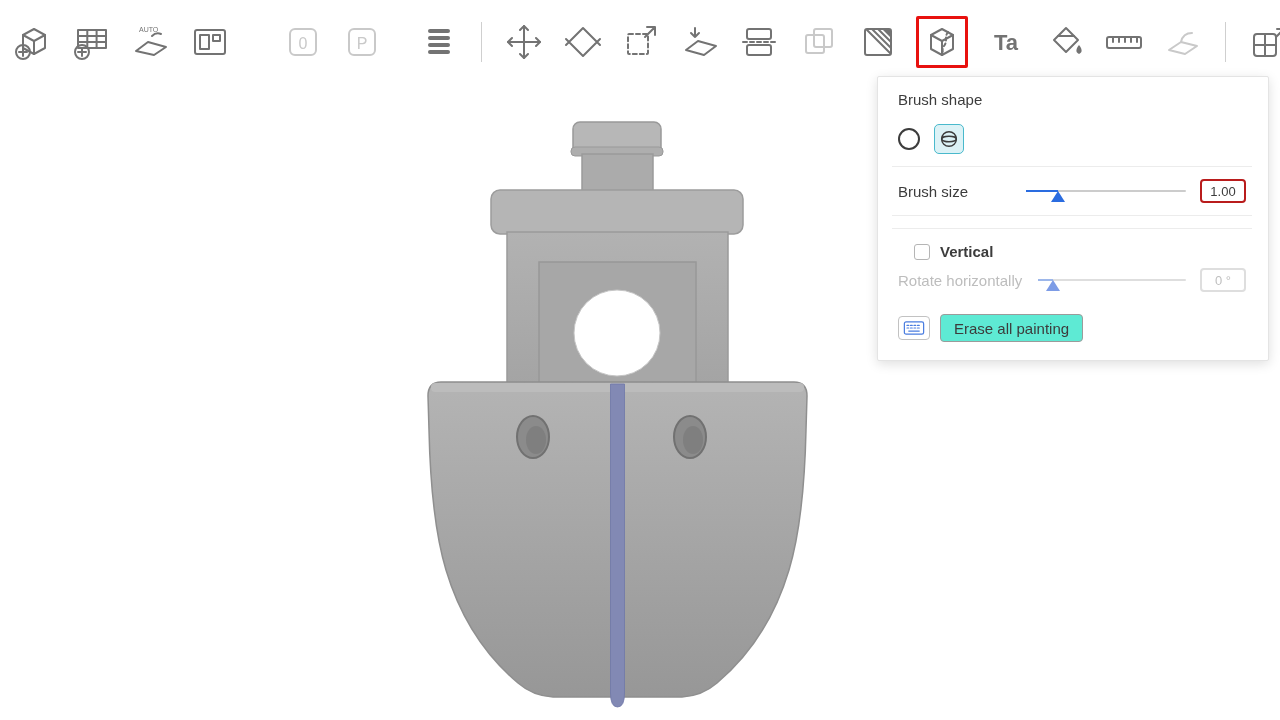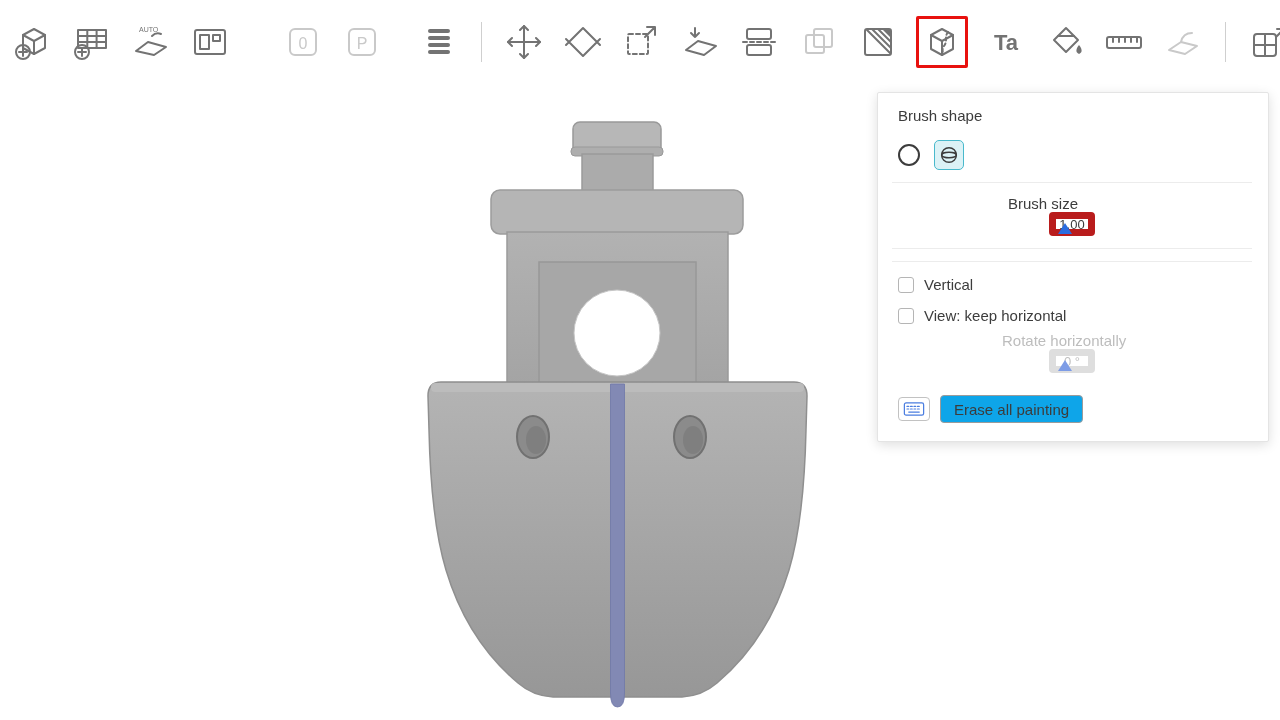--- a/index.html
+++ b/index.html
@@ -38,7 +38,7 @@
 
   
   .panel{
-    position:absolute;left:877px;top:92px;width:392px;
+    position:absolute;left:877px;top:76px;width:392px;
     background:#fff;border:1px solid #e4e4e4;border-radius:2px;
     box-shadow:0 3px 12px rgba(0,0,0,.13);
     padding:14px 22px 18px 20px;box-sizing:border-box;z-index:4;

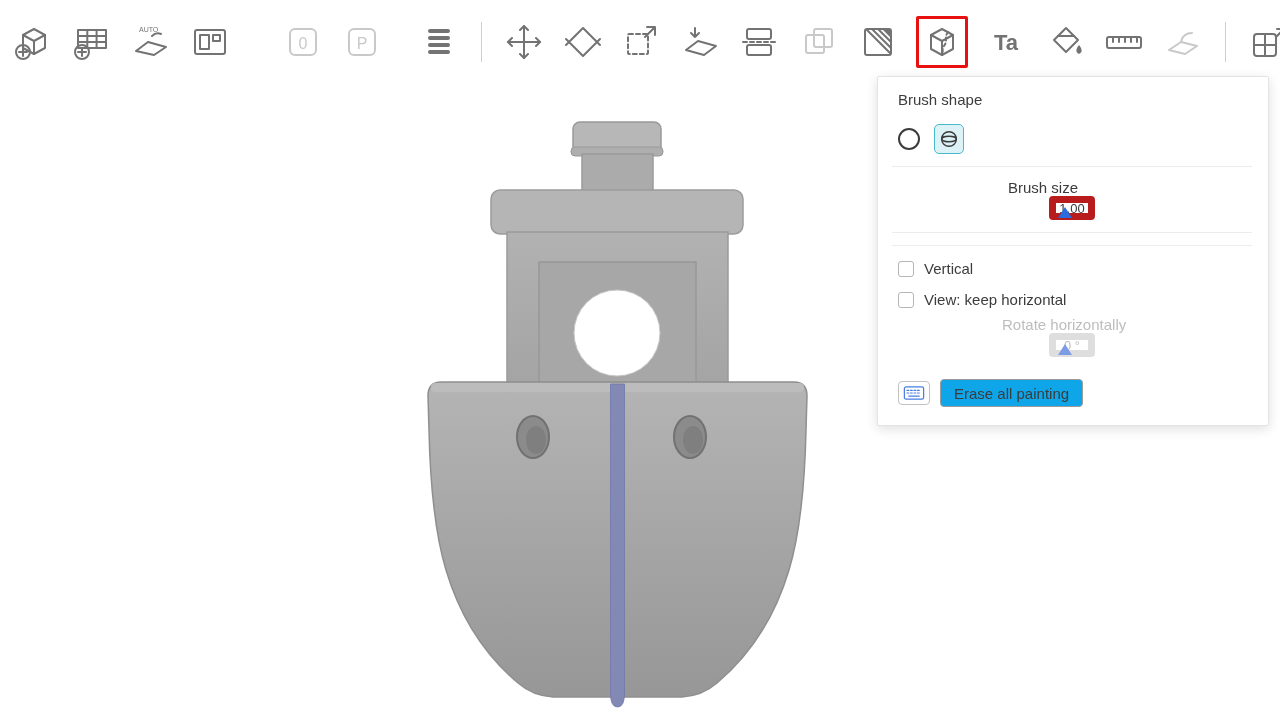--- a/index.html
+++ b/index.html
@@ -60,7 +60,7 @@
   .shape-sphere svg{width:22px;height:22px;}
   .shape-sphere svg *{stroke:#3c3c3c;stroke-width:1.6;fill:none;}
 
-  .slider-row{margin:2px 0;flex-direction:column;}
+  .slider-row{margin:2px 0;}
   .slider-row .p-label{width:128px;flex:0 0 auto;}
   .slider{position:relative;flex:1;height:22px;margin-right:14px;cursor:pointer;}
   .slider .track{position:absolute;left:0;right:0;top:10px;height:2px;background:#cccccc;border-radius:1px;}

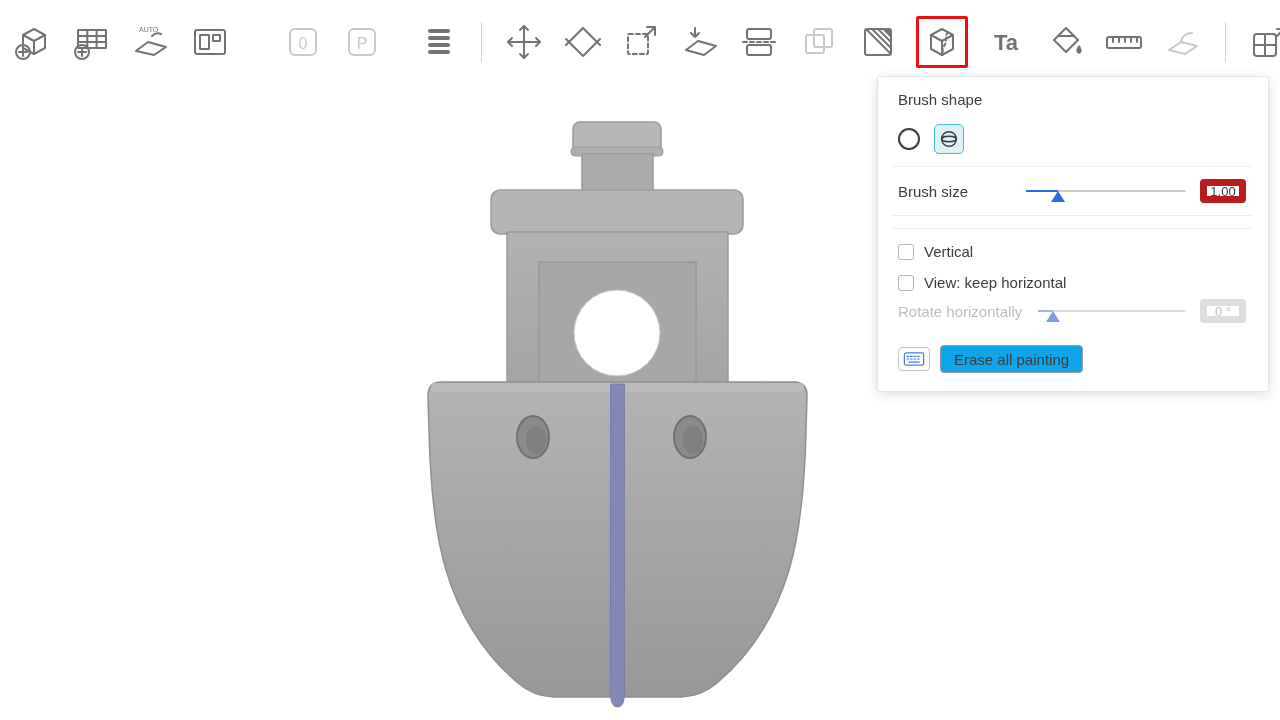--- a/index.html
+++ b/index.html
@@ -76,7 +76,7 @@
   .slider.disabled .thumb{border-bottom-color:#7d9ce6;}
   .valbox{
     width:46px;height:24px;flex:0 0 auto;box-sizing:border-box;
-    border:7px solid #b91c1c;border-radius:4px;background:#fff;
+    border:2px solid #b91c1c;border-radius:4px;background:#fff;
     display:flex;align-items:center;justify-content:center;
     font-size:13px;color:#3c3c3c;cursor:text;
   }

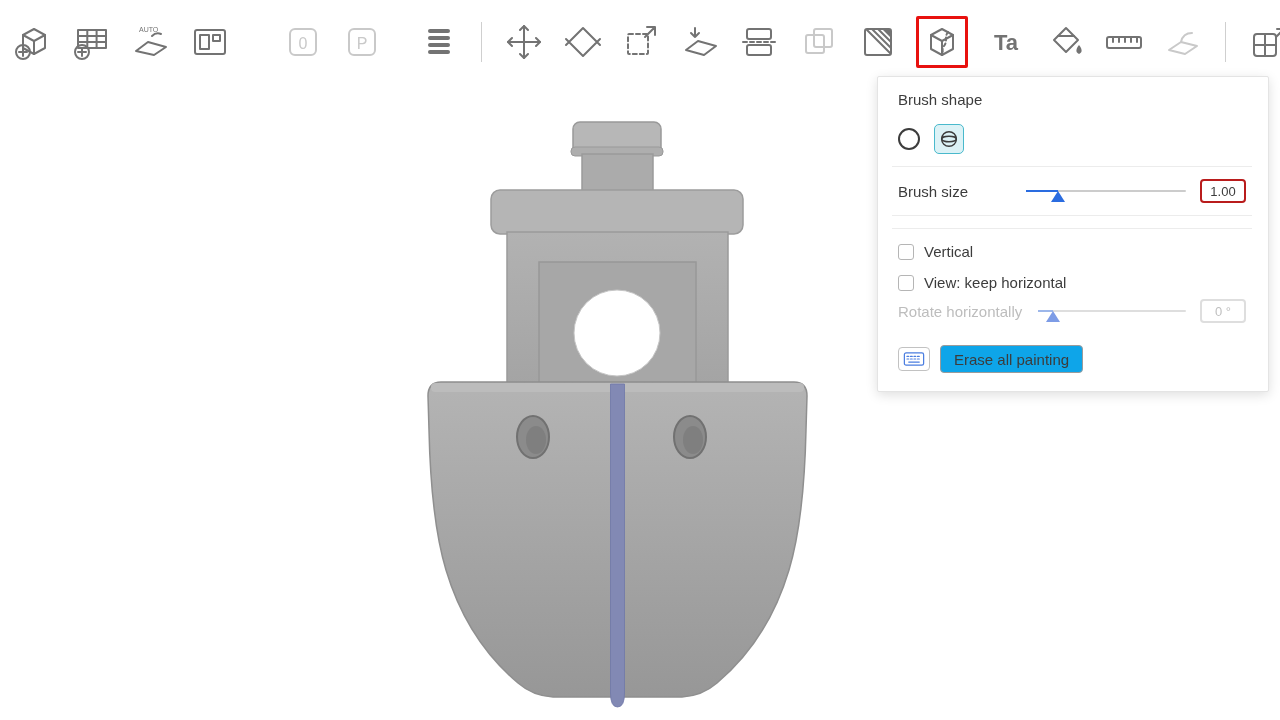--- a/index.html
+++ b/index.html
@@ -82,7 +82,7 @@
   }
   .valbox.disabled{color:#c0c0c0;border-color:#dedede;cursor:default;}
 
-  .check-row{margin:14px 0 0 0;cursor:pointer;}
+  .check-row{margin:14px 0 0 16px;cursor:pointer;font-weight:bold;}
   .checkbox{
     width:16px;height:16px;border:1px solid #b5b5b5;border-radius:3px;
     background:#fff;margin-right:10px;flex:0 0 auto;box-sizing:border-box;

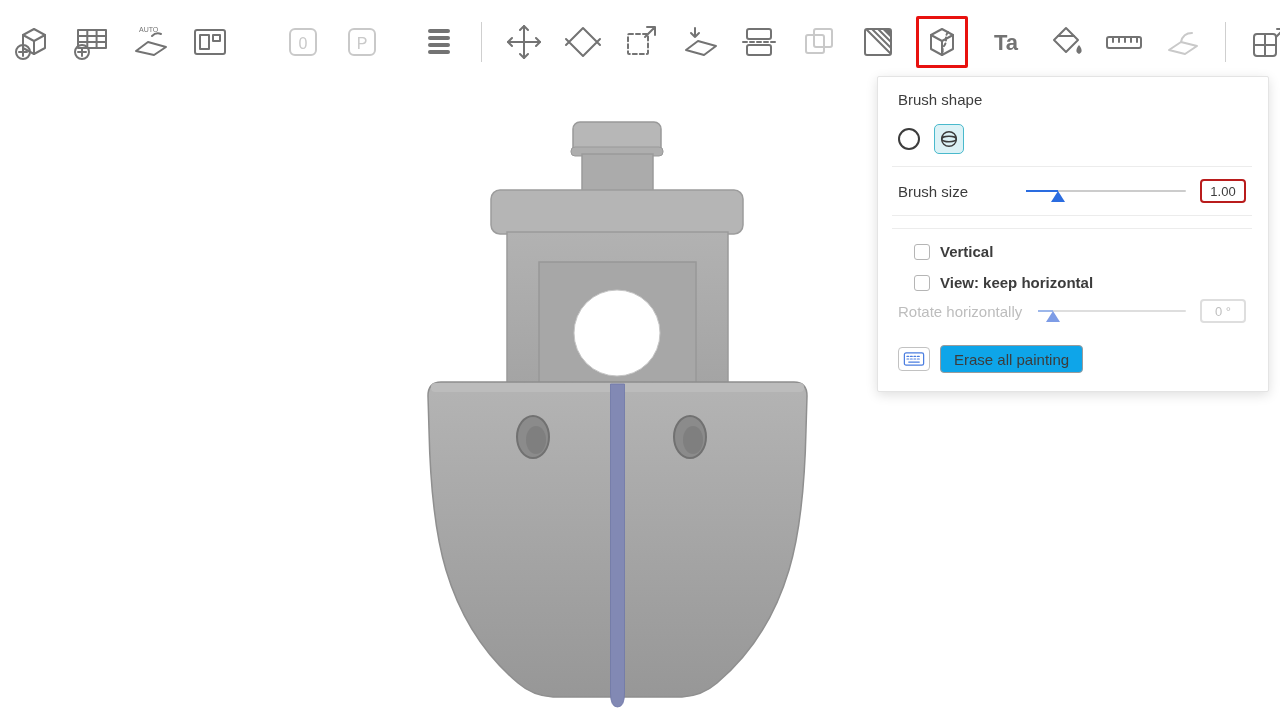--- a/index.html
+++ b/index.html
@@ -349,10 +349,6 @@
     <span class="p-label">Vertical</span>
   </div>
 
-  <div class="row check-row">
-    <div class="checkbox"></div>
-    <span class="p-label">View: keep horizontal</span>
-  </div>
 
   <div class="row slider-row rotate-row">
     <span class="p-label">Rotate horizontally</span>

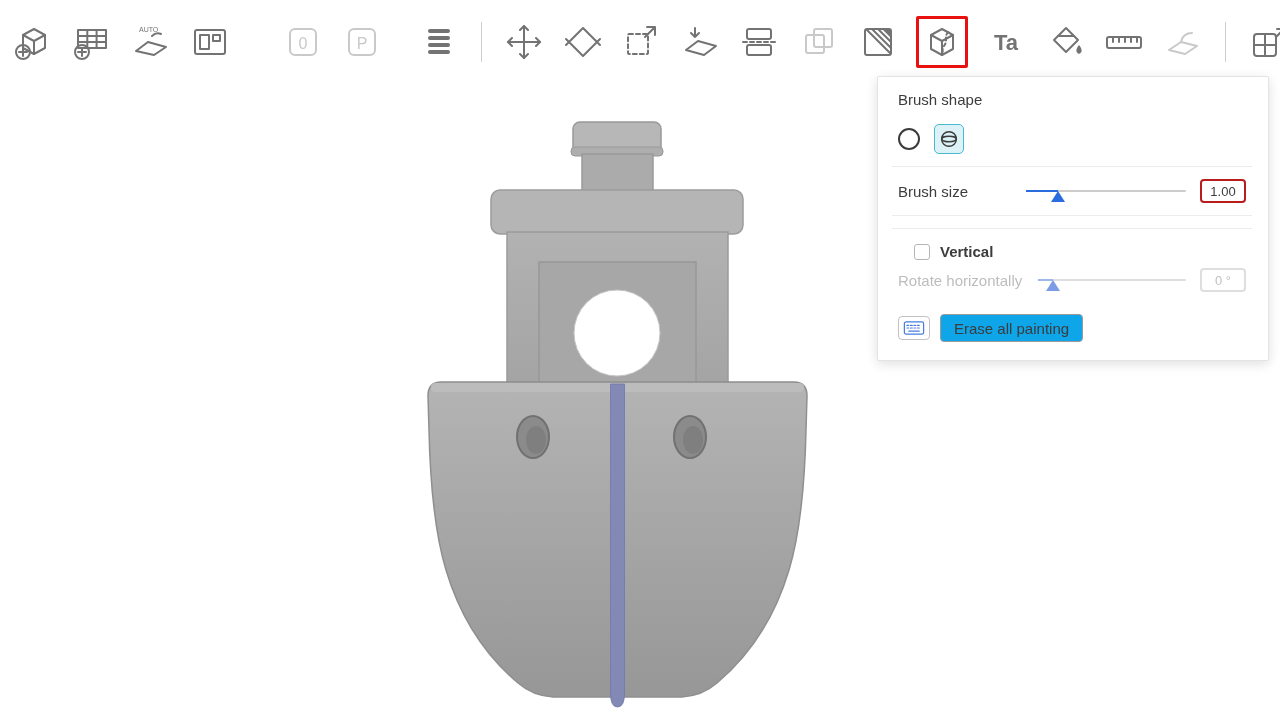--- a/index.html
+++ b/index.html
@@ -98,7 +98,7 @@
   .kbd-btn svg{width:22px;height:14px;}
   .kbd-btn svg *{stroke:#4a7de0;stroke-width:1.4;fill:none;stroke-linecap:round;}
   .erase-btn{
-    height:28px;padding:0 13px;border:1px solid #9b9b9b;border-radius:4px;background:#0ea5e9;
+    height:28px;padding:0 13px;border:1px solid #9b9b9b;border-radius:4px;background:#5eead4;
     font-size:15px;color:#3c3c3c;font-family:"Liberation Sans",sans-serif;cursor:pointer;
   }
 </style>

